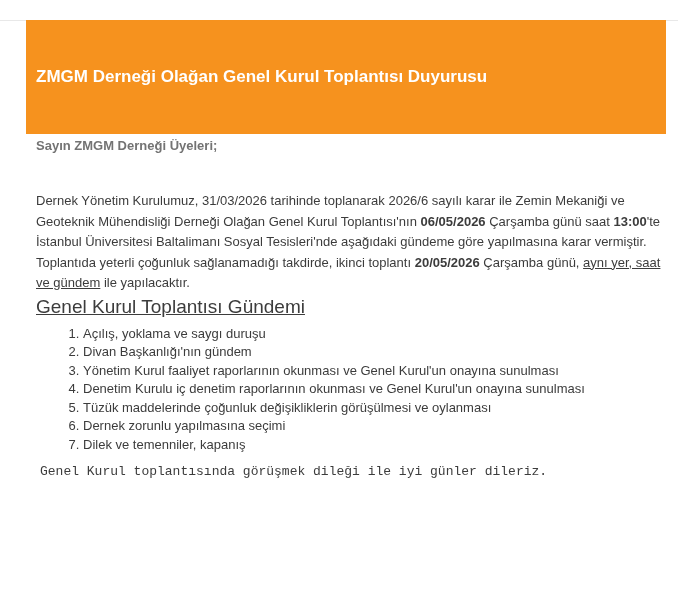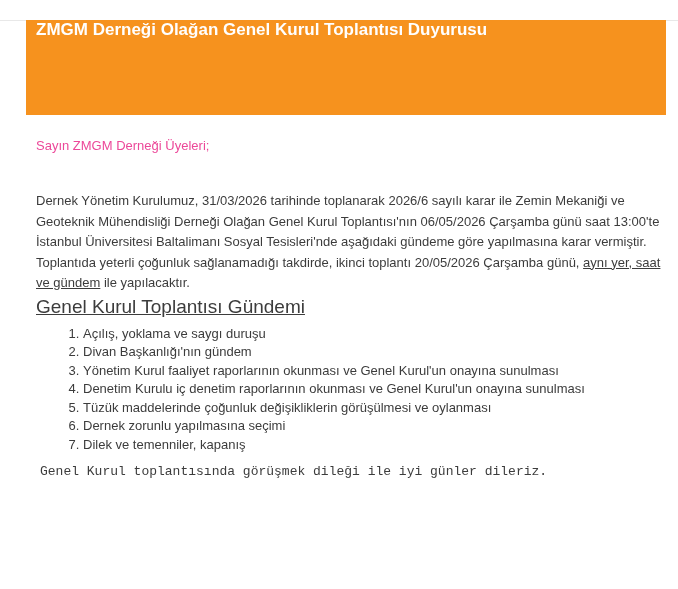--- a/index.html
+++ b/index.html
@@ -22,10 +22,10 @@
   .banner {
     position: absolute;
     top: 20px; left: 26px;
-    width: 640px; height: 95px;
+    width: 640px; height: 114px;
     background: var(--banner-bg, #f6921e);
     display: flex;
-    align-items: flex-start;
+    align-items: center;
   }
   .banner h1 {
     margin: 0;

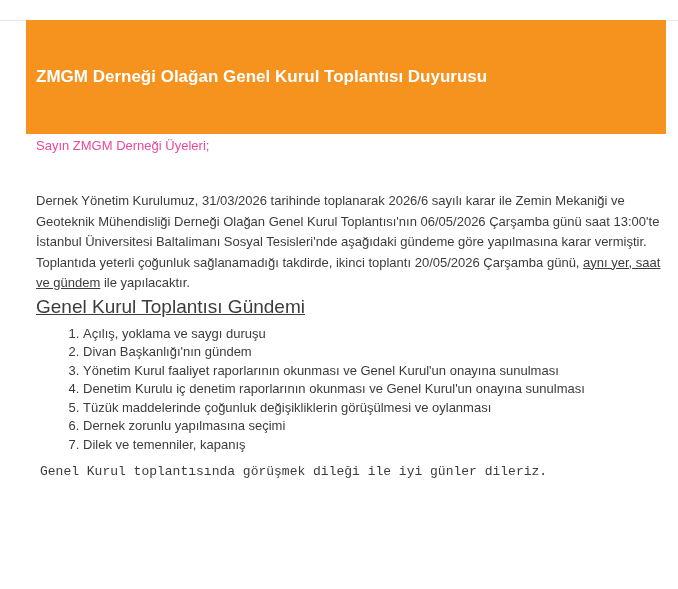--- a/index.html
+++ b/index.html
@@ -41,8 +41,8 @@
   }
   .greeting {
     margin: 20px 0 0 0;
-    font-weight: 400;
-    color: #ec4899;
+    font-weight: 700;
+    color: #737373;
     line-height: 21px;
   }
   .para {

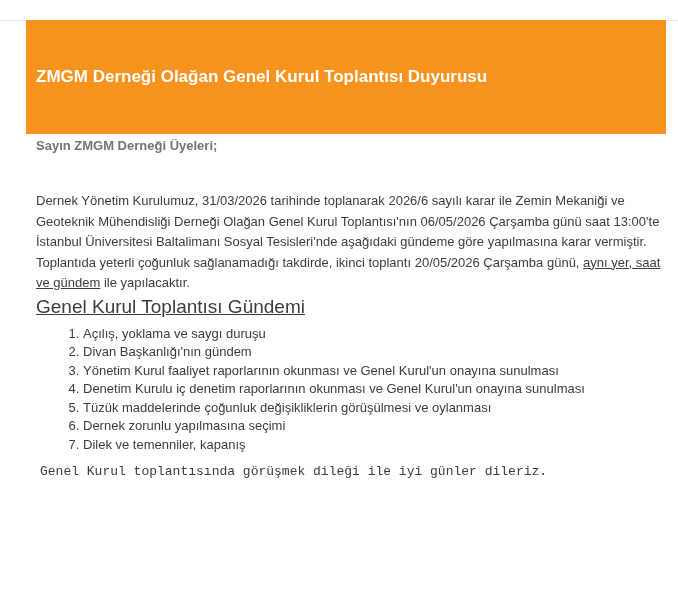--- a/index.html
+++ b/index.html
@@ -50,7 +50,7 @@
     line-height: 20.5px;
   }
   .para.second { margin-top: 13px; }
-  .para .b { font-weight: 400; }
+  .para .b { font-weight: 700; }
   .para .u { text-decoration: underline; }
   .agenda-heading {
     margin: 3px 0 0 0;

